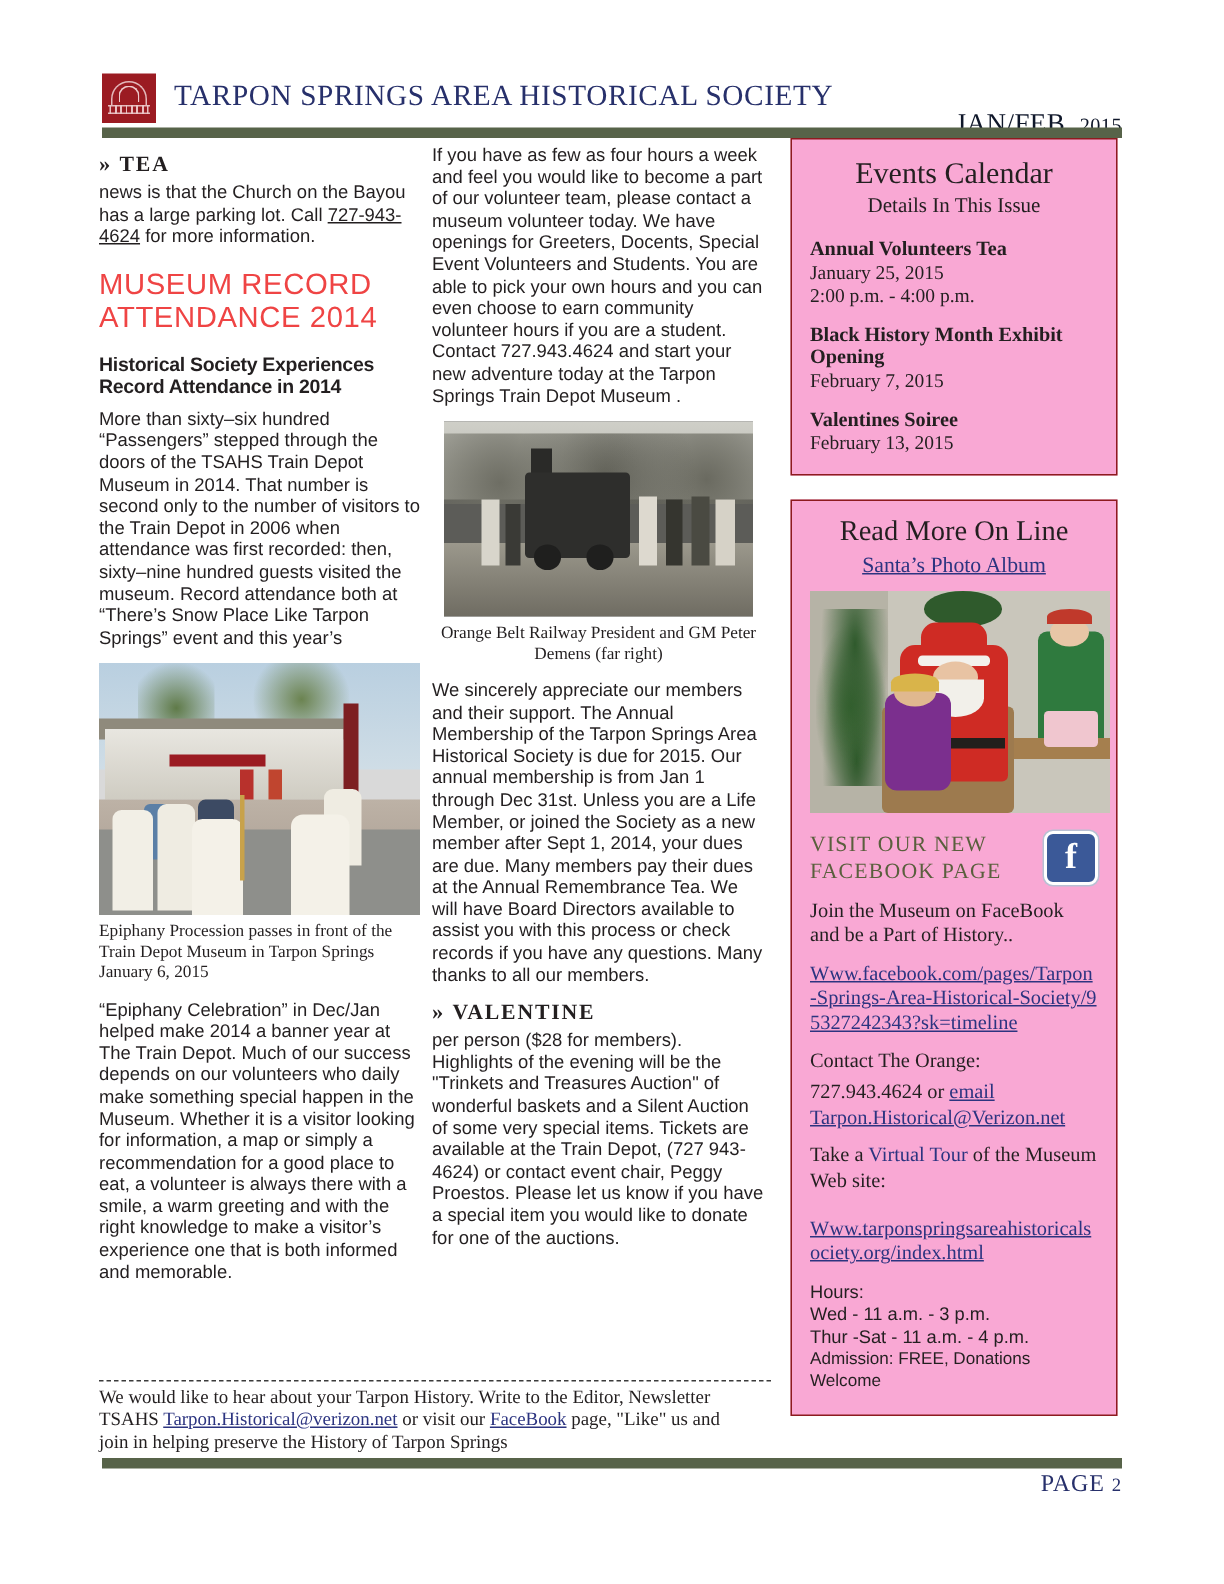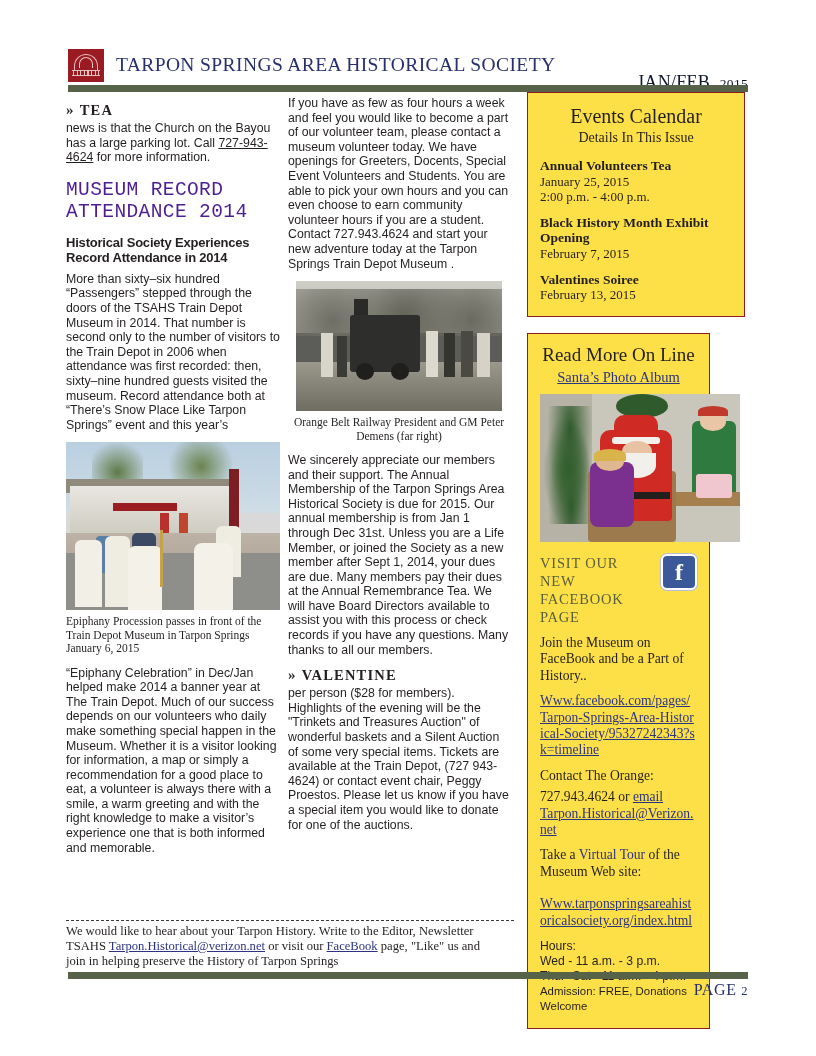--- a/index.html
+++ b/index.html
@@ -306,7 +306,7 @@
   
   .side-box {
     border: 1.6px solid #8d1b1f;
-    background: #fde047;
+    background: #f9a8d4;
     box-sizing: border-box;
     padding: 10px 12px 12px 12px;
   }

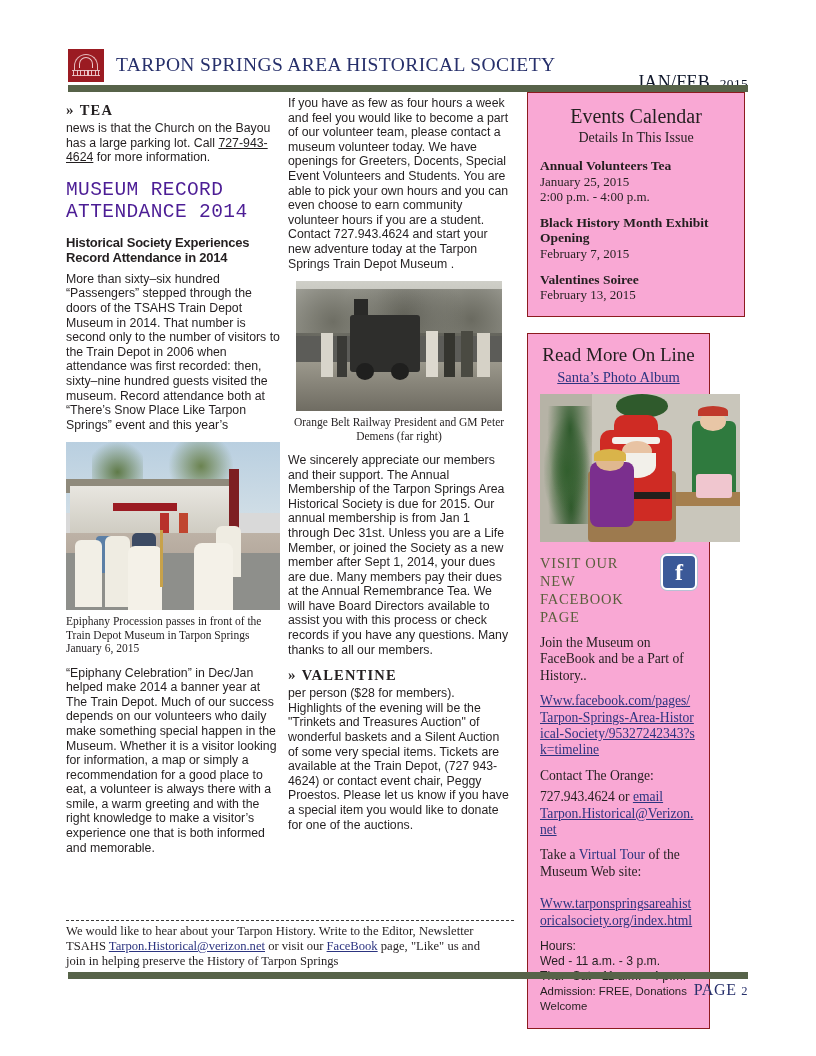--- a/index.html
+++ b/index.html
@@ -135,12 +135,12 @@
     color: #231f20;
   }
   .headline-serif {
-    font-family: Liberation Mono, monospace;
+    font-family: Liberation Sans, sans-serif;
     font-size: 19.5px;
     line-height: 22px;
     letter-spacing: 0.4px;
     margin: 14px 0 12px 0;
-    color: #4c1d95;
+    color: #ef4444;
     font-variant: small-caps;
     text-transform: uppercase;
     font-weight: normal;

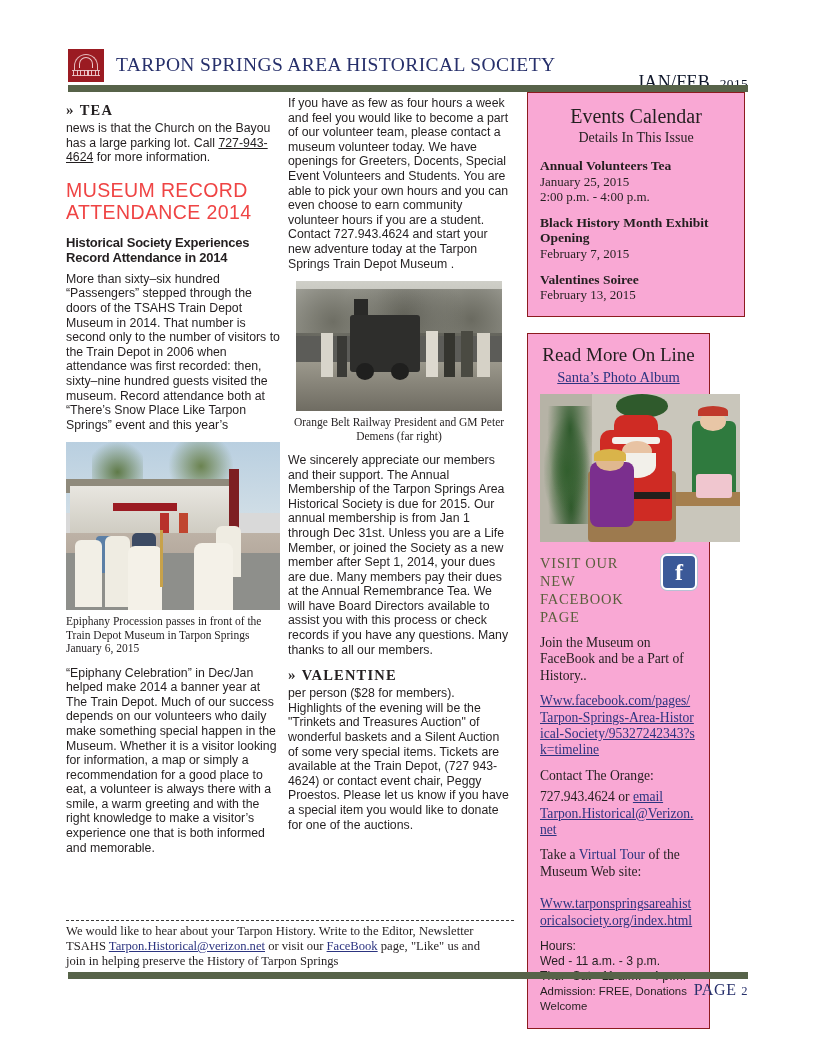--- a/index.html
+++ b/index.html
@@ -311,7 +311,7 @@
     padding: 10px 12px 12px 12px;
   }
   #events-box { width: 218px; }
-  #online-box { width: 183px; margin-top: 16px; padding-bottom: 14px; }
+  #online-box { width: 218px; margin-top: 16px; padding-bottom: 14px; }
 
   .box-title {
     font-family: "Liberation Serif", serif;

